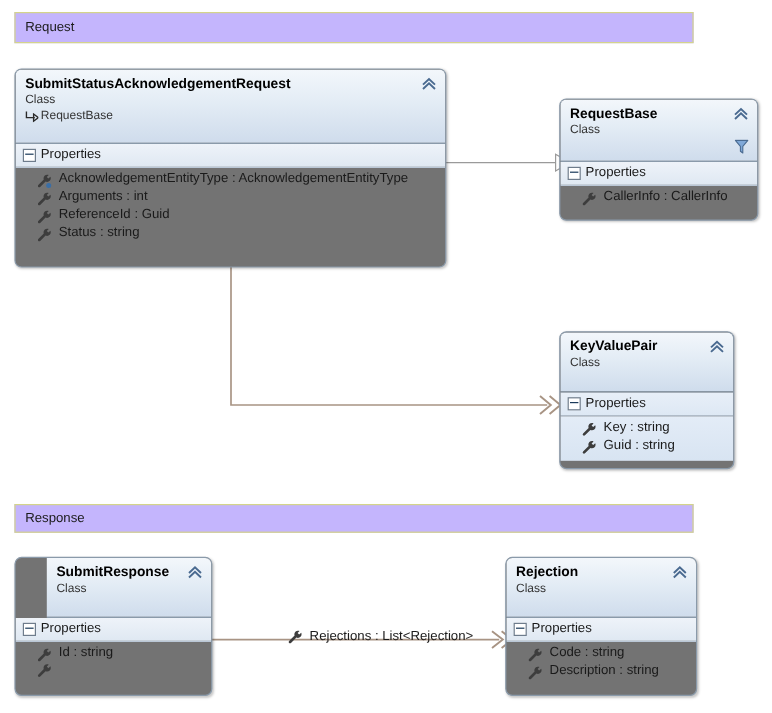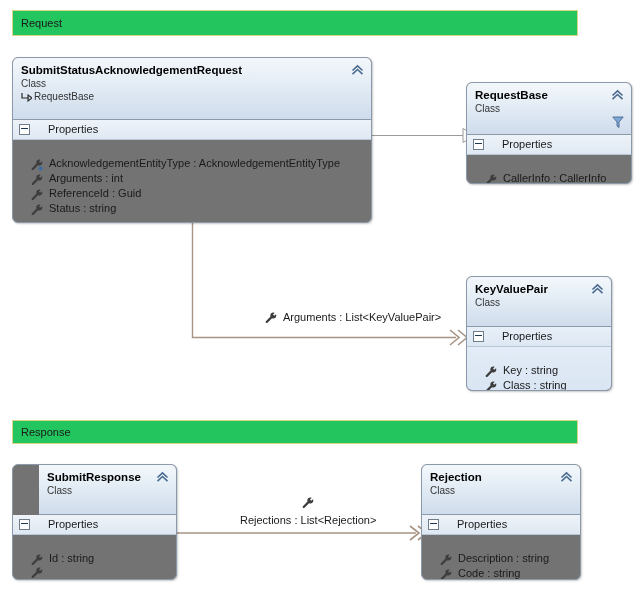--- a/index.html
+++ b/index.html
@@ -21,7 +21,7 @@
   
   .comment-box {
     position: absolute;
-    background: #22c55e;
+    background: #c4b5fd;
     border: 1px solid #d4d48b;
     box-sizing: border-box;
     display: flex;

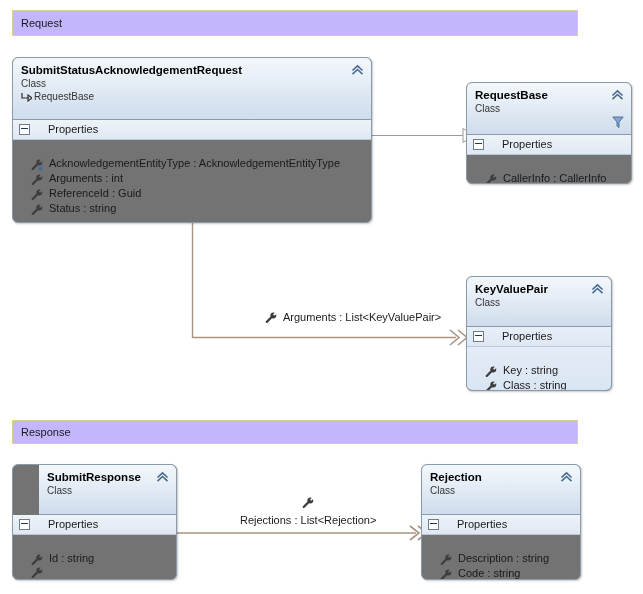--- a/index.html
+++ b/index.html
@@ -98,7 +98,7 @@
     color: #1a1a1a;
     display: flex;
     align-items: center;
-    gap: 18px;
+    gap: 4px;
     line-height: 14px;
   }
   .expander {

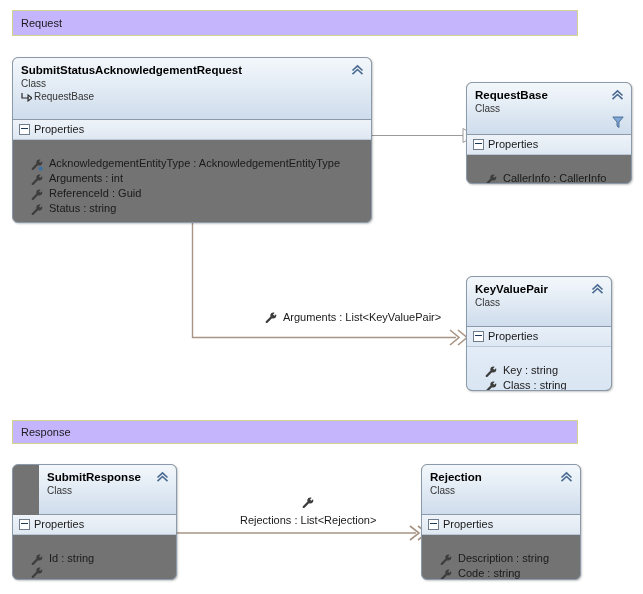--- a/index.html
+++ b/index.html
@@ -120,7 +120,7 @@
     background: #1a3a5a;
   }
   .members {
-    padding: 16px 4px 5px 4px;
+    padding: 2px 4px 5px 4px;
     background: transparent;
   }
   .member {

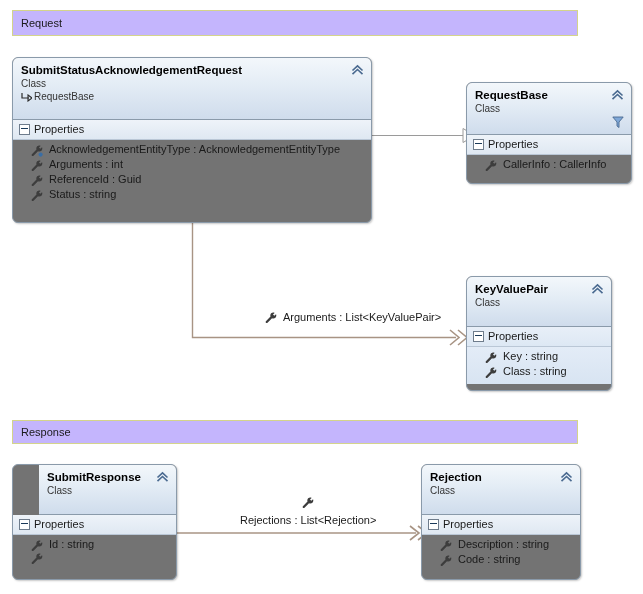--- a/index.html
+++ b/index.html
@@ -183,12 +183,6 @@
     <polyline points="262,110 271,117.5 262,125" fill="none" stroke="#a89484" stroke-width="1.6"></polyline>
     <polyline points="270,110 279,117.5 270,125" fill="none" stroke="#a89484" stroke-width="1.6"></polyline>
   </svg>
-  <div class="assoc-label" style="left:265px; top:311px;">
-    <svg class="wrench" viewBox="0 0 12 12">
-      <path d="M8.3 0.6 C6.6 0.6 5.3 1.9 5.3 3.5 c0 0.4 0.1 0.8 0.2 1.1 L0.9 9.2 c-0.4 0.4 -0.4 1.1 0 1.6 c0.4 0.4 1.1 0.4 1.6 0 l4.5 -4.5 c0.4 0.2 0.8 0.3 1.3 0.3 c1.7 0 3 -1.3 3 -3 c0 -0.5 -0.1 -0.9 -0.3 -1.3 L9.3 3.8 L8 2.5 L9.6 0.9 C9.2 0.7 8.8 0.6 8.3 0.6 Z" fill="#3d3d3d"></path>
-    </svg>
-    <span>Arguments : List&lt;KeyValuePair&gt;</span>
-  </div>
 
   <div class="uml-class" style="left:12px; top:57px; width:360px; height:166px;">
     <div class="hdr" style="height:62px;">

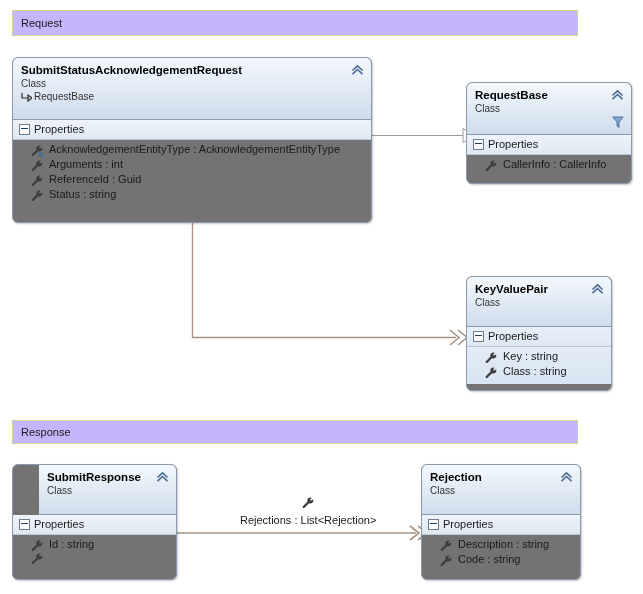--- a/index.html
+++ b/index.html
@@ -283,7 +283,7 @@
         <svg class="wrench" viewBox="0 0 12 12">
           <path d="M8.3 0.6 C6.6 0.6 5.3 1.9 5.3 3.5 c0 0.4 0.1 0.8 0.2 1.1 L0.9 9.2 c-0.4 0.4 -0.4 1.1 0 1.6 c0.4 0.4 1.1 0.4 1.6 0 l4.5 -4.5 c0.4 0.2 0.8 0.3 1.3 0.3 c1.7 0 3 -1.3 3 -3 c0 -0.5 -0.1 -0.9 -0.3 -1.3 L9.3 3.8 L8 2.5 L9.6 0.9 C9.2 0.7 8.8 0.6 8.3 0.6 Z" fill="#3d3d3d"></path>
         </svg>
-        <span>Class : string</span>
+        <span>Guid : string</span>
       </div>
     </div>
   </div>

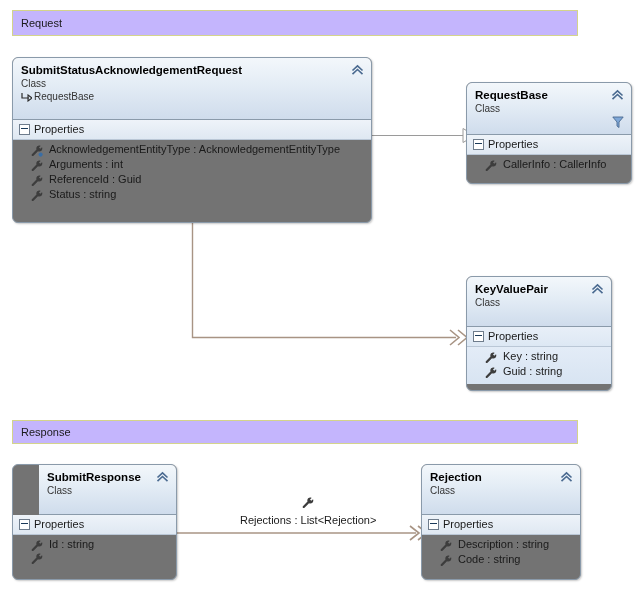--- a/index.html
+++ b/index.html
@@ -297,7 +297,7 @@
     <polyline points="234,2 243,9 234,16" fill="none" stroke="#a89484" stroke-width="1.6"></polyline>
     <polyline points="242,2 251,9 242,16" fill="none" stroke="#a89484" stroke-width="1.6"></polyline>
   </svg>
-  <div class="assoc-label" style="left:240px; top:496px;flex-direction:column;">
+  <div class="assoc-label" style="left:240px; top:524px;">
     <svg class="wrench" viewBox="0 0 12 12">
       <path d="M8.3 0.6 C6.6 0.6 5.3 1.9 5.3 3.5 c0 0.4 0.1 0.8 0.2 1.1 L0.9 9.2 c-0.4 0.4 -0.4 1.1 0 1.6 c0.4 0.4 1.1 0.4 1.6 0 l4.5 -4.5 c0.4 0.2 0.8 0.3 1.3 0.3 c1.7 0 3 -1.3 3 -3 c0 -0.5 -0.1 -0.9 -0.3 -1.3 L9.3 3.8 L8 2.5 L9.6 0.9 C9.2 0.7 8.8 0.6 8.3 0.6 Z" fill="#3d3d3d"></path>
     </svg>

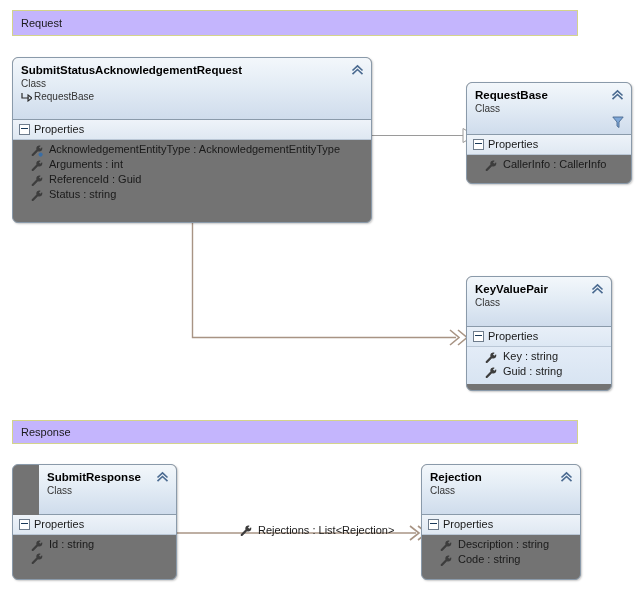--- a/index.html
+++ b/index.html
@@ -350,14 +350,14 @@
         <svg class="wrench" viewBox="0 0 12 12">
           <path d="M8.3 0.6 C6.6 0.6 5.3 1.9 5.3 3.5 c0 0.4 0.1 0.8 0.2 1.1 L0.9 9.2 c-0.4 0.4 -0.4 1.1 0 1.6 c0.4 0.4 1.1 0.4 1.6 0 l4.5 -4.5 c0.4 0.2 0.8 0.3 1.3 0.3 c1.7 0 3 -1.3 3 -3 c0 -0.5 -0.1 -0.9 -0.3 -1.3 L9.3 3.8 L8 2.5 L9.6 0.9 C9.2 0.7 8.8 0.6 8.3 0.6 Z" fill="#3d3d3d"></path>
         </svg>
+        <span>Code : string</span>
+      </div>
+      <div class="member">
+        <svg class="wrench" viewBox="0 0 12 12">
+          <path d="M8.3 0.6 C6.6 0.6 5.3 1.9 5.3 3.5 c0 0.4 0.1 0.8 0.2 1.1 L0.9 9.2 c-0.4 0.4 -0.4 1.1 0 1.6 c0.4 0.4 1.1 0.4 1.6 0 l4.5 -4.5 c0.4 0.2 0.8 0.3 1.3 0.3 c1.7 0 3 -1.3 3 -3 c0 -0.5 -0.1 -0.9 -0.3 -1.3 L9.3 3.8 L8 2.5 L9.6 0.9 C9.2 0.7 8.8 0.6 8.3 0.6 Z" fill="#3d3d3d"></path>
+        </svg>
         <span>Description : string</span>
       </div>
-      <div class="member">
-        <svg class="wrench" viewBox="0 0 12 12">
-          <path d="M8.3 0.6 C6.6 0.6 5.3 1.9 5.3 3.5 c0 0.4 0.1 0.8 0.2 1.1 L0.9 9.2 c-0.4 0.4 -0.4 1.1 0 1.6 c0.4 0.4 1.1 0.4 1.6 0 l4.5 -4.5 c0.4 0.2 0.8 0.3 1.3 0.3 c1.7 0 3 -1.3 3 -3 c0 -0.5 -0.1 -0.9 -0.3 -1.3 L9.3 3.8 L8 2.5 L9.6 0.9 C9.2 0.7 8.8 0.6 8.3 0.6 Z" fill="#3d3d3d"></path>
-        </svg>
-        <span>Code : string</span>
-      </div>
     </div>
   </div>
 

